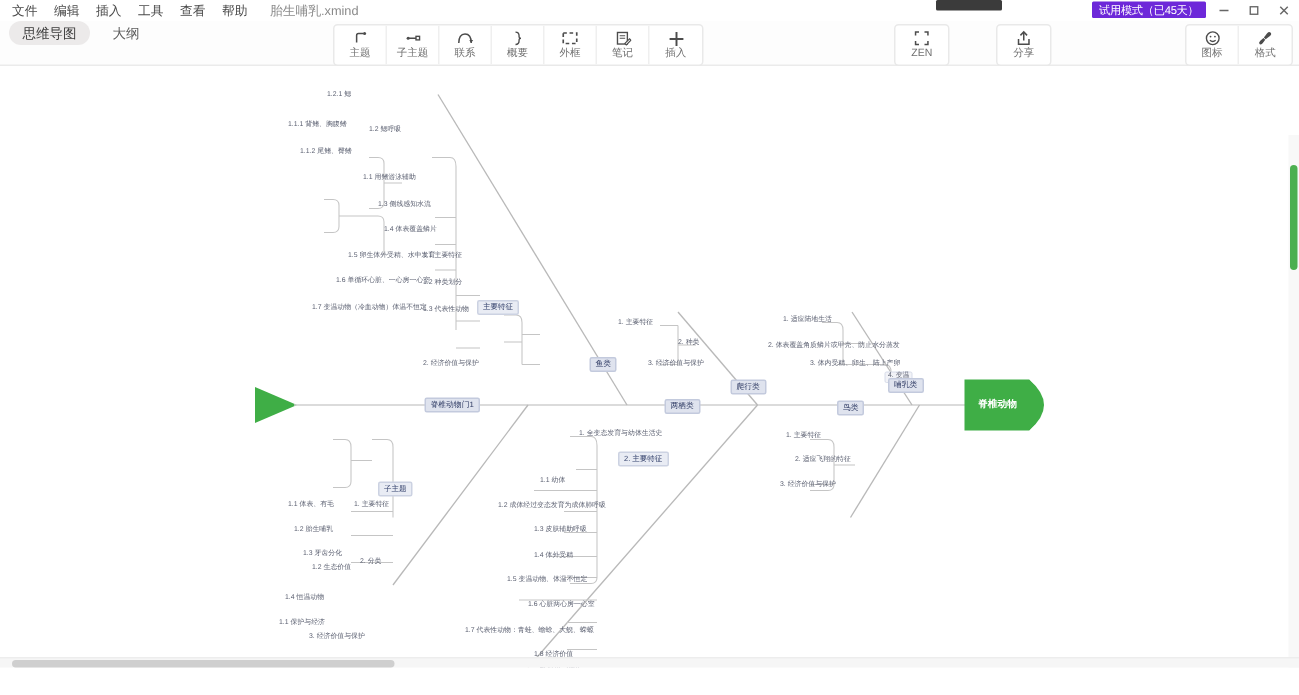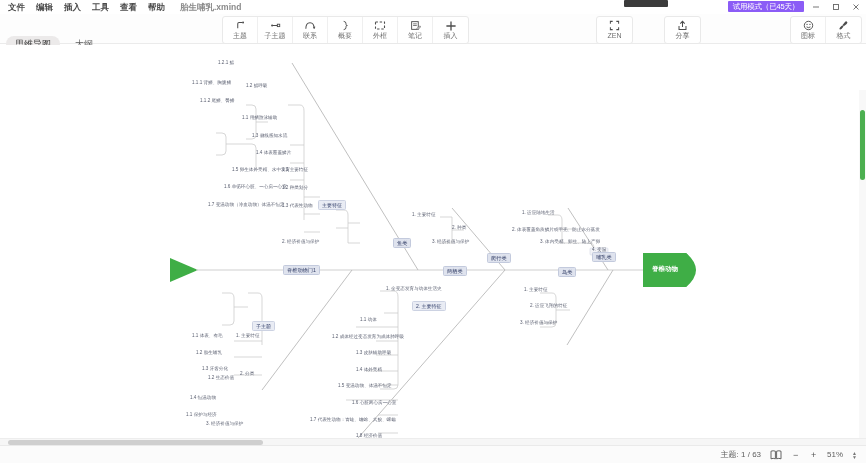--- a/index.html
+++ b/index.html
@@ -18,7 +18,7 @@
     display:flex; align-items:flex-end; gap:11px;
     padding-left:8px;
     background:#ffffff;
-    font-size:8.5px; color:#4a4a4a;font-weight:bold;
+    font-size:8.5px; color:#4a4a4a;
   }
   .menubar .mi { cursor:default; white-space:nowrap; line-height:14px; }
   .menubar .fname { color:#8a8a8a; margin-left:4px; }

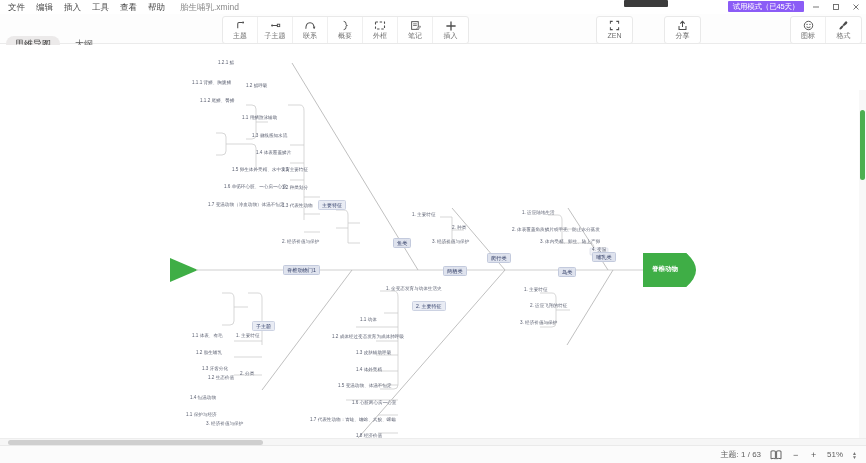--- a/index.html
+++ b/index.html
@@ -27,7 +27,7 @@
   .trialbadge {
     position:absolute; right:62px; top:1px;
     height:11px; padding:0 5px;
-    background:#8b5cf6; color:#fff;
+    background:#6d28d9; color:#fff;
     font-size:7.5px; line-height:11px;
     border-radius:1px; white-space:nowrap;
     letter-spacing:-0.2px;

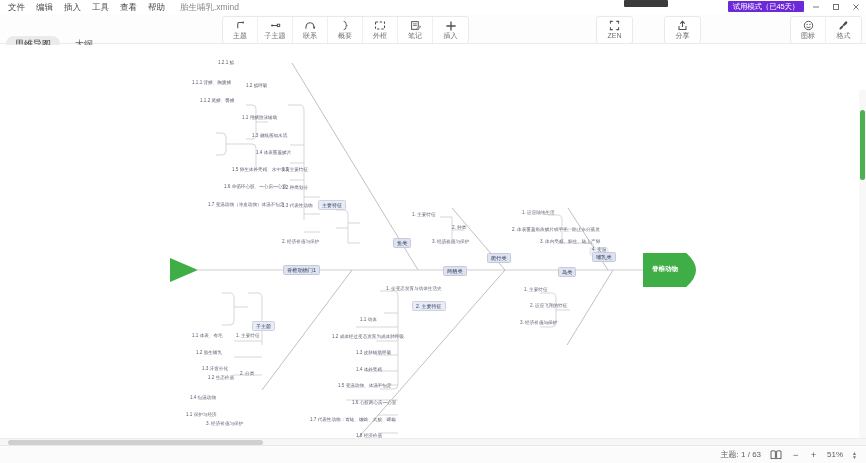--- a/index.html
+++ b/index.html
@@ -54,7 +54,7 @@
     background:#fdfdfd;
     border-bottom:1px solid #ebebeb;
   }
-  .tabs { position:absolute; left:6px; top:22px; display:flex; align-items:center; gap:6px; }
+  .tabs { position:absolute; left:6px; top:0; display:flex; align-items:center; gap:6px; }
   .tab {
     font-size:9px; line-height:16px; padding:0 9px; border-radius:9px;
     color:#5d5d5d; white-space:nowrap;

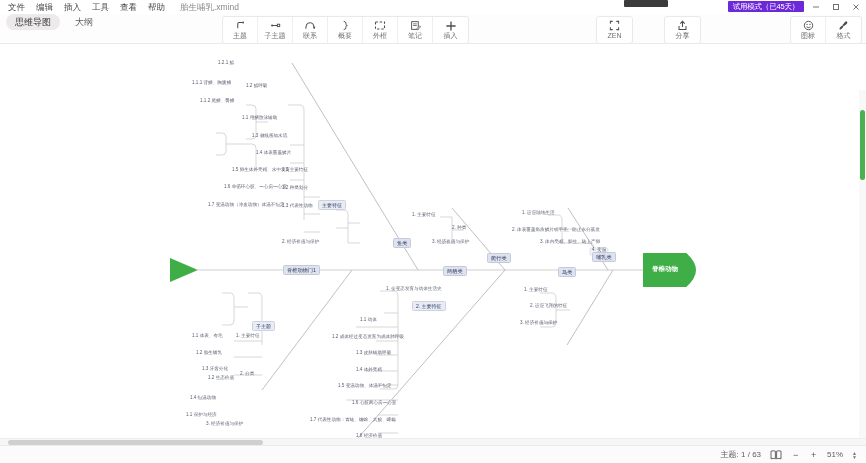--- a/index.html
+++ b/index.html
@@ -466,22 +466,6 @@
     <div class="hscroll-thumb"></div>
   </div>
 
-  <div class="statusbar">
-    <span class="sitem">主题: 1 / 63</span>
-    <span class="icn">
-      <svg width="12" height="10" viewBox="0 0 12 10">
-        <path d="M1 1.2 Q3.2 0.3 5.4 1.2 L5.4 8.8 Q3.2 7.9 1 8.8 Z" fill="none" stroke="#555" stroke-width="0.9"></path>
-        <path d="M11 1.2 Q8.8 0.3 6.6 1.2 L6.6 8.8 Q8.8 7.9 11 8.8 Z" fill="none" stroke="#555" stroke-width="0.9"></path>
-      </svg>
-    </span>
-    <span class="zbtn">−</span>
-    <span class="zbtn">+</span>
-    <span class="sitem">51%</span>
-    <span class="stepper">
-      <span>▲</span>
-      <span>▼</span>
-    </span>
-  </div>
 
 </div>
 

